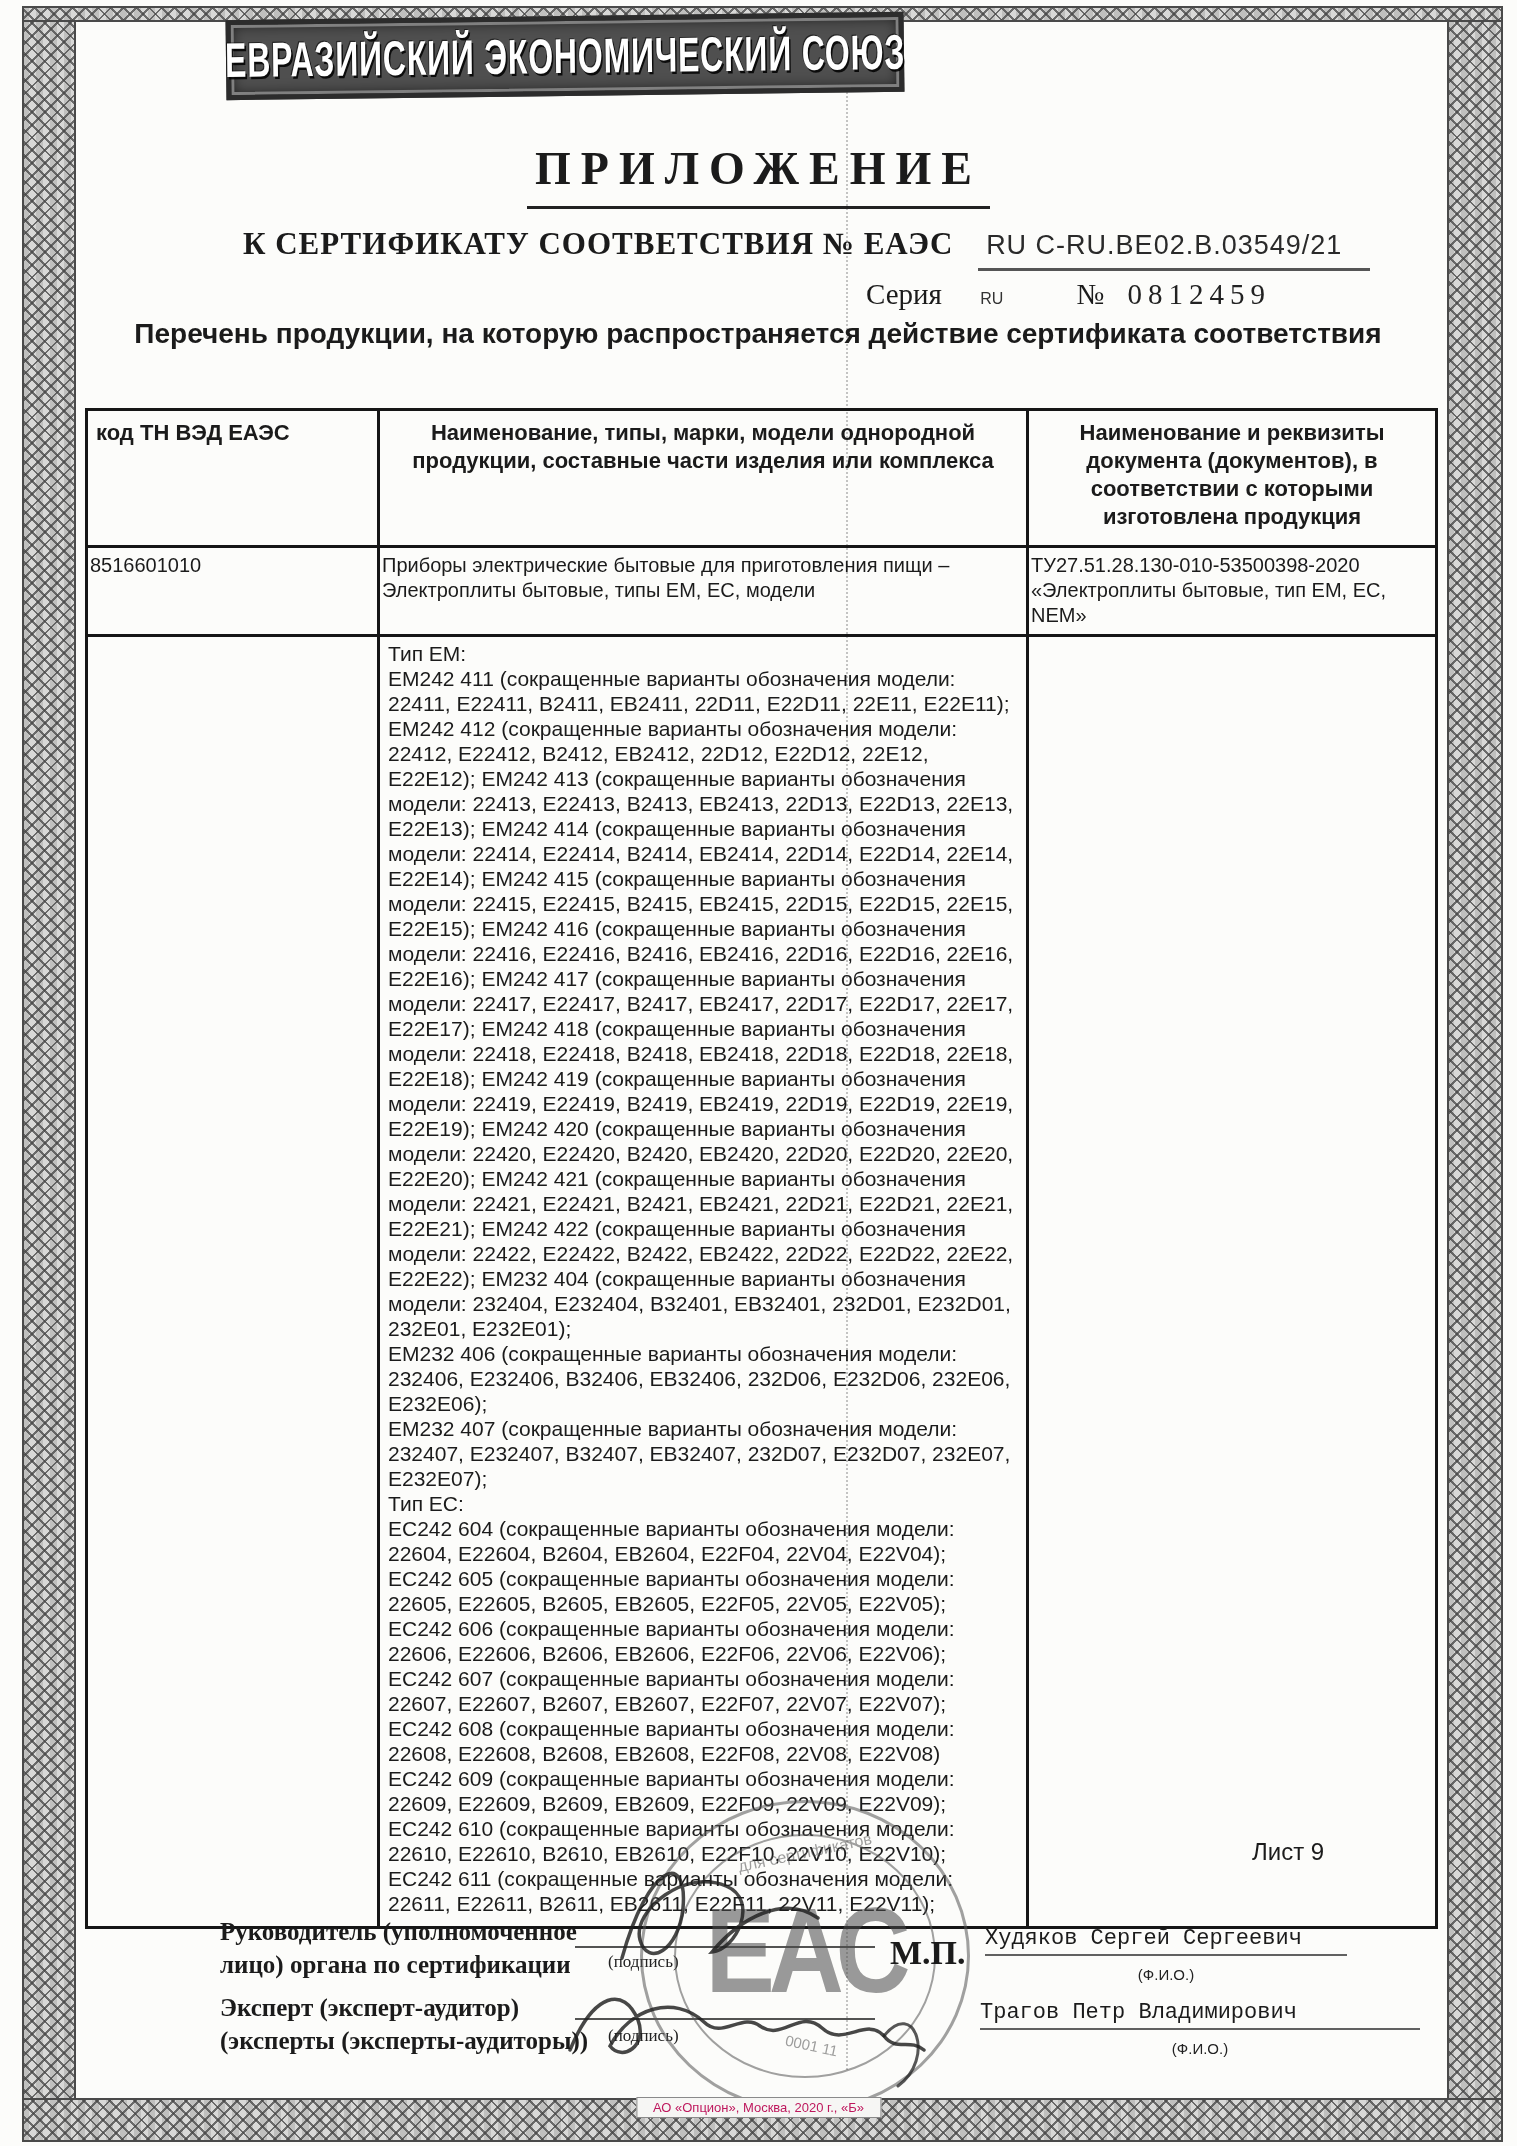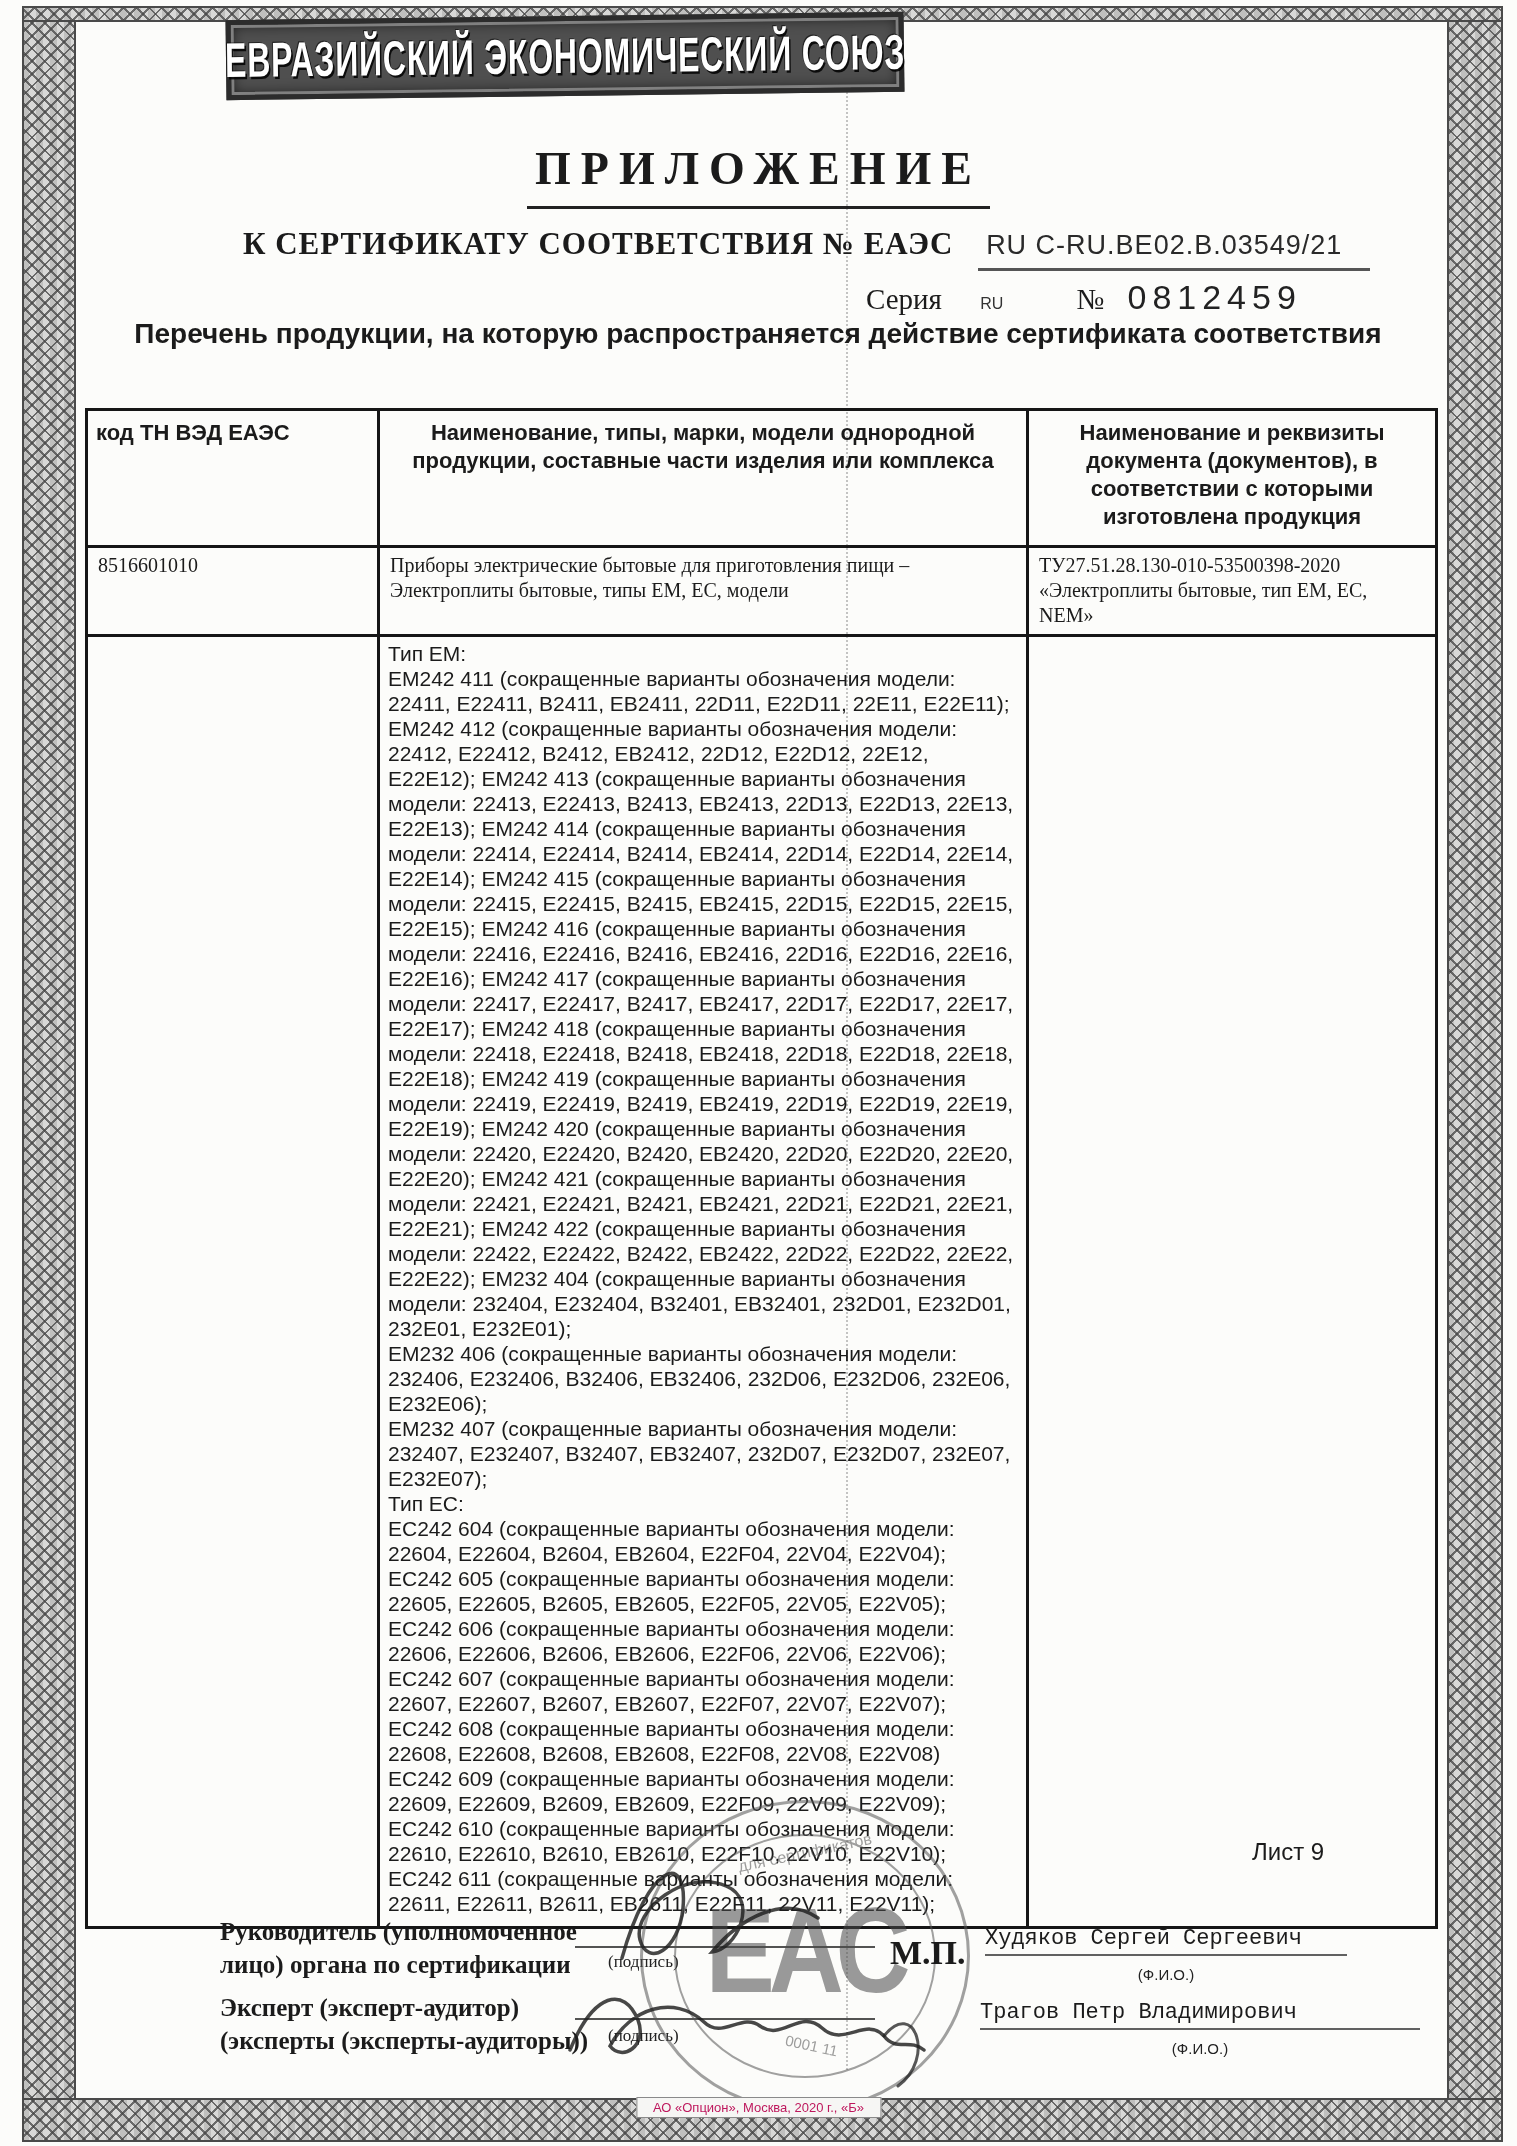--- a/index.html
+++ b/index.html
@@ -40,7 +40,7 @@
     font-family:"Liberation Serif",serif;font-size:29px;}
   .series-value{font-family:"Liberation Sans",sans-serif;font-size:16px;margin-left:31px;color:#333;}
   .no-sign{margin-left:66px;}
-  .series-number{font-family:Liberation Sans, sans-serif;font-size:34px;letter-spacing:6px;
+  .series-number{font-family:Liberation Serif, serif;font-size:29px;letter-spacing:6px;
     margin-left:16px;color:#222;}
   .list-heading{position:absolute;top:316px;left:108px;width:1300px;text-align:center;
     font-weight:bold;font-size:28px;line-height:1.28;}

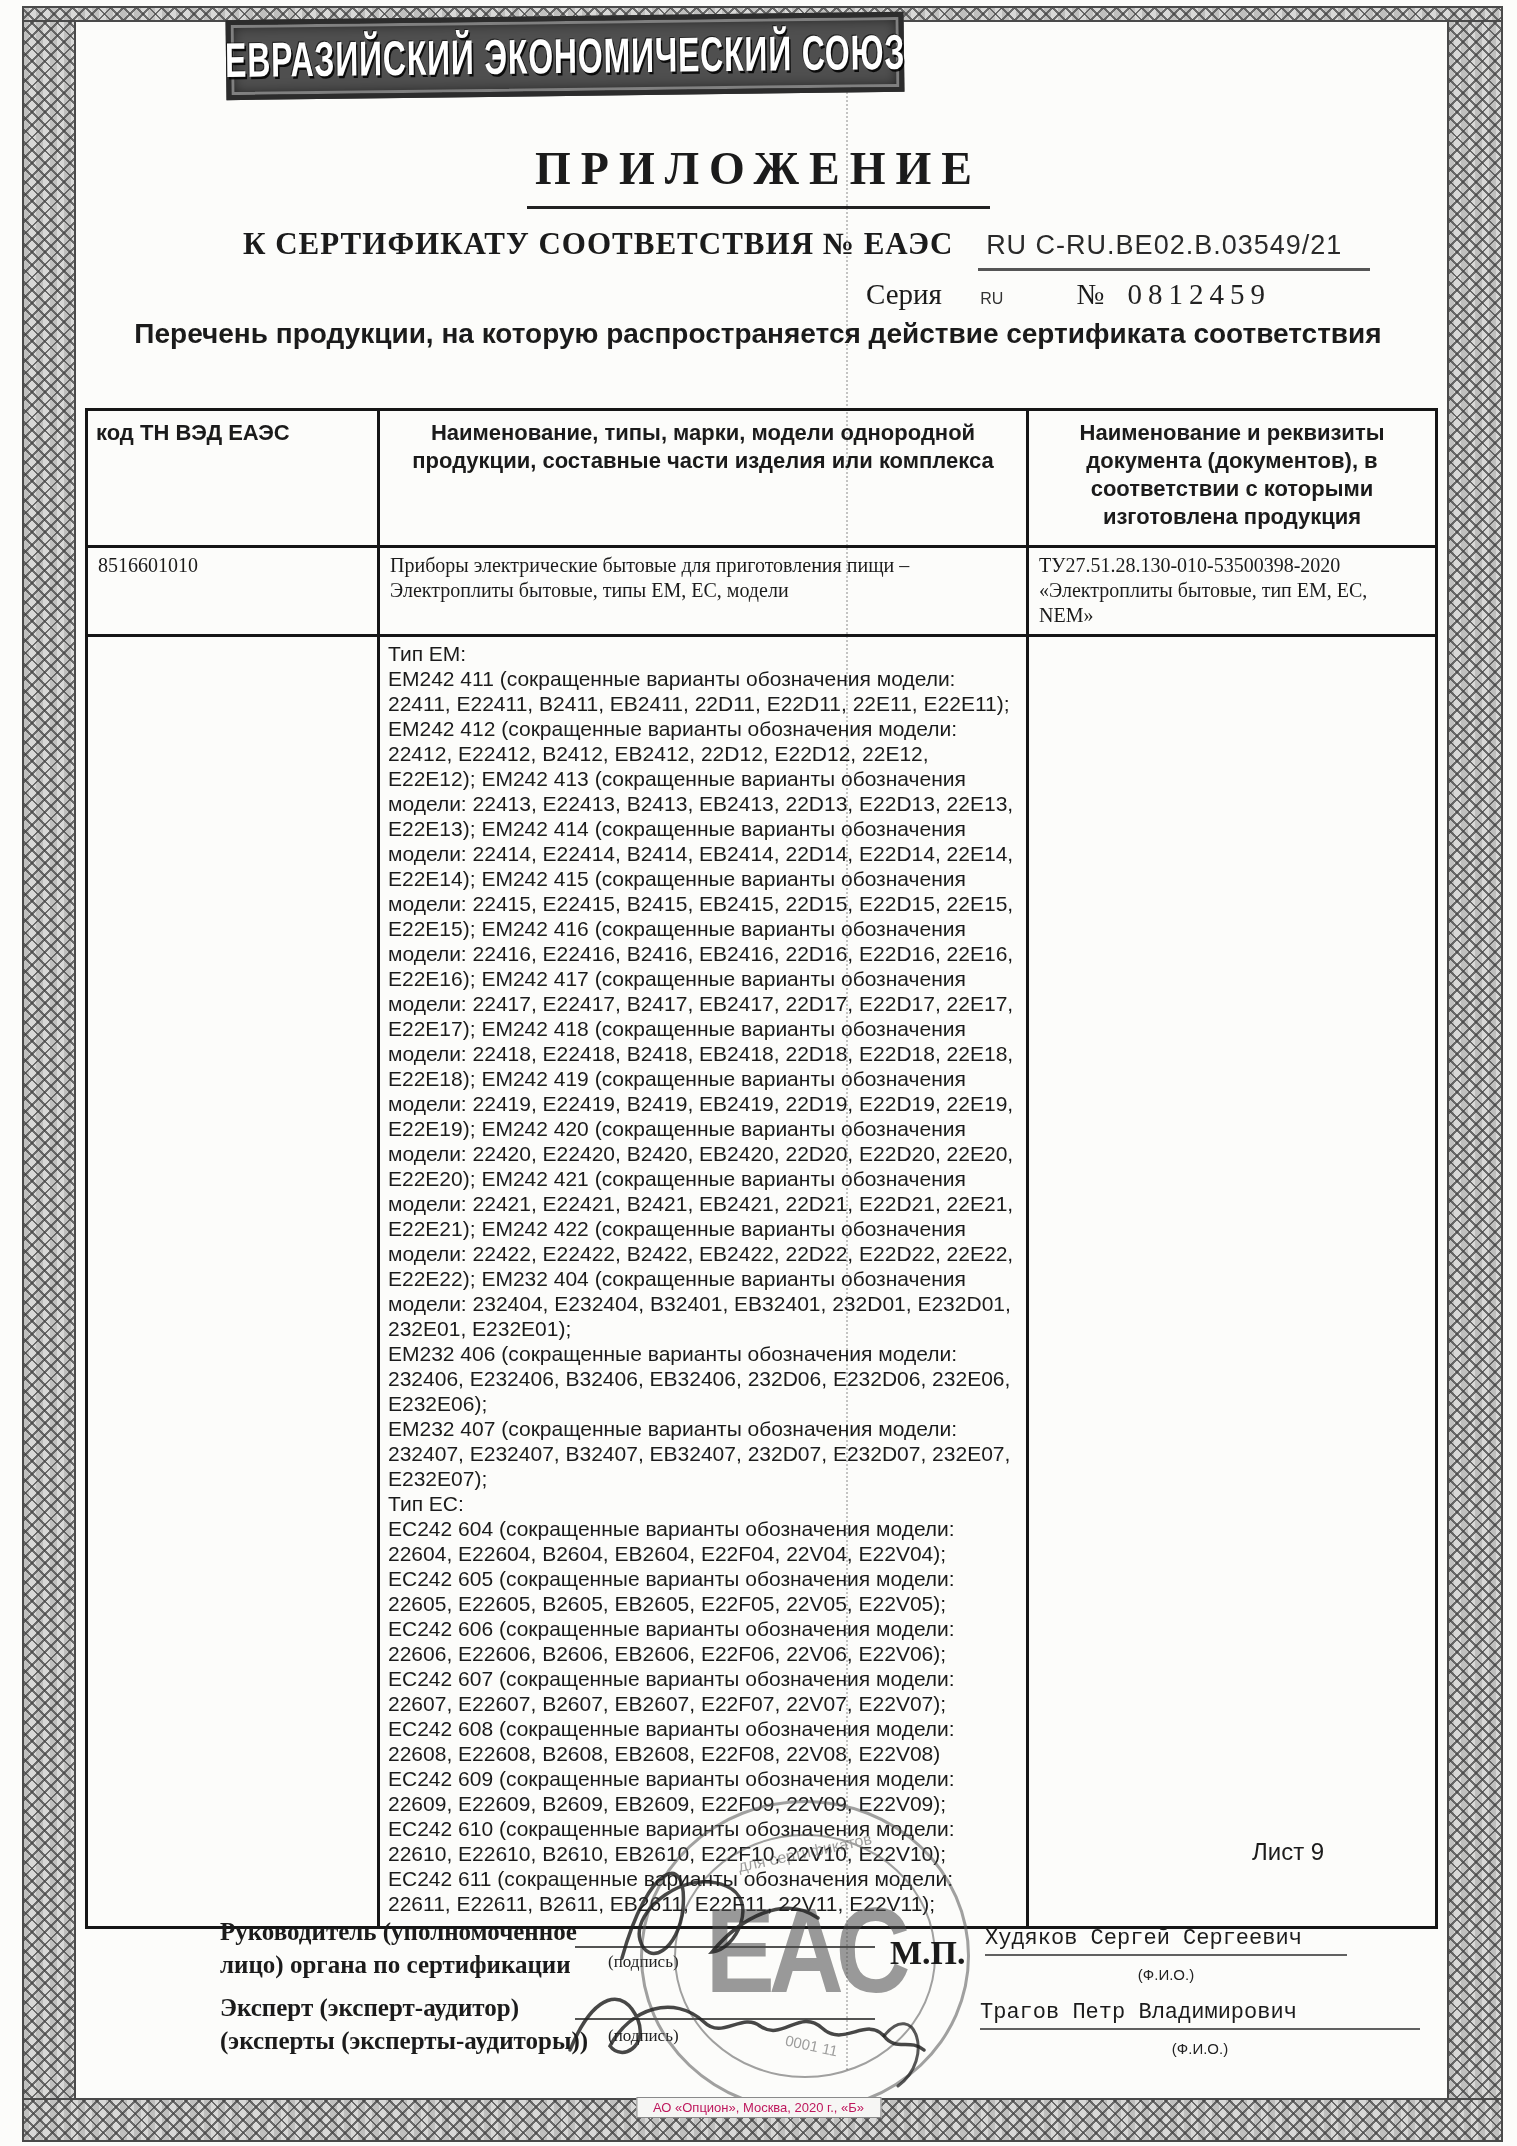--- a/index.html
+++ b/index.html
@@ -52,7 +52,7 @@
   .products-table th{font-weight:bold;font-size:22px;line-height:1.28;text-align:center;
     padding:8px 14px;height:118px;}
   .products-table th.h1{text-align:left;padding-left:8px;}
-  .row1 td{font-size:20px;line-height:25px;padding:5px 10px;height:76px;font-family:Liberation Serif, serif;}
+  .row1 td{font-size:20px;line-height:25px;padding:5px 2px;height:76px;}
   .row2 td{padding:4px 8px 10px;}
   .code-cell{font-size:20px;}
   .doc-cell{font-size:20px;line-height:25px;}

